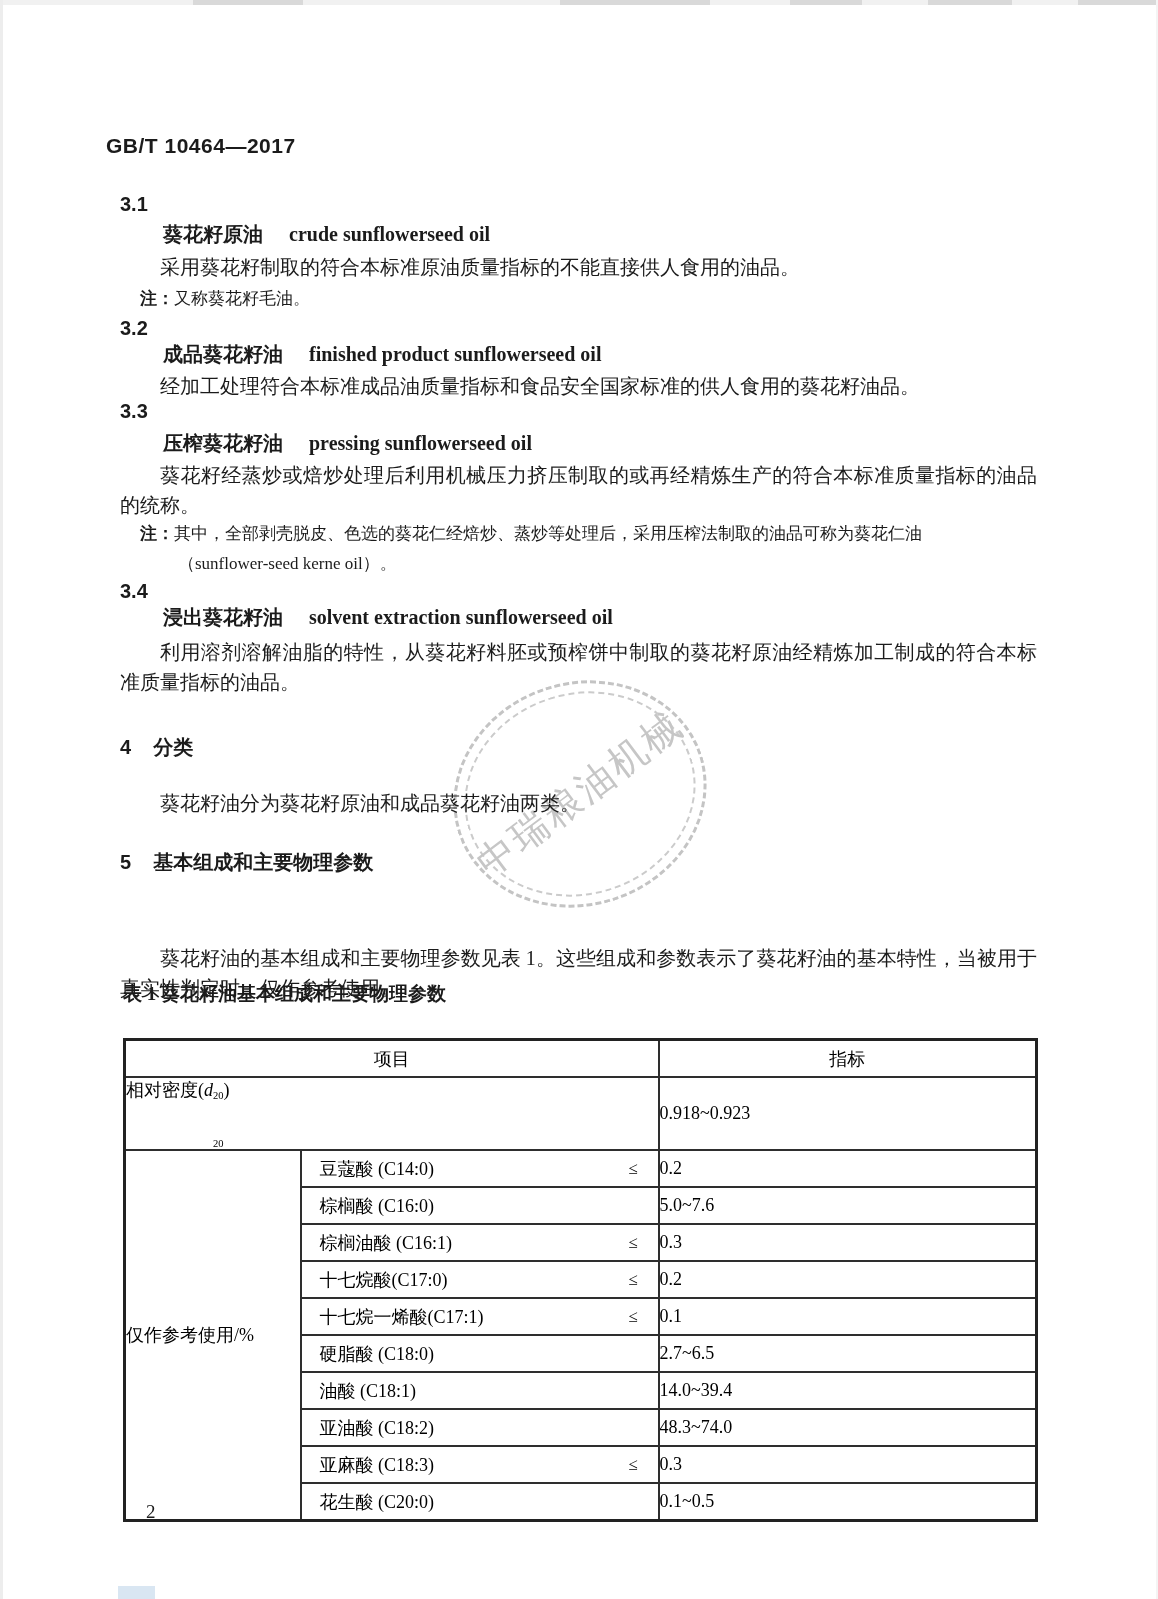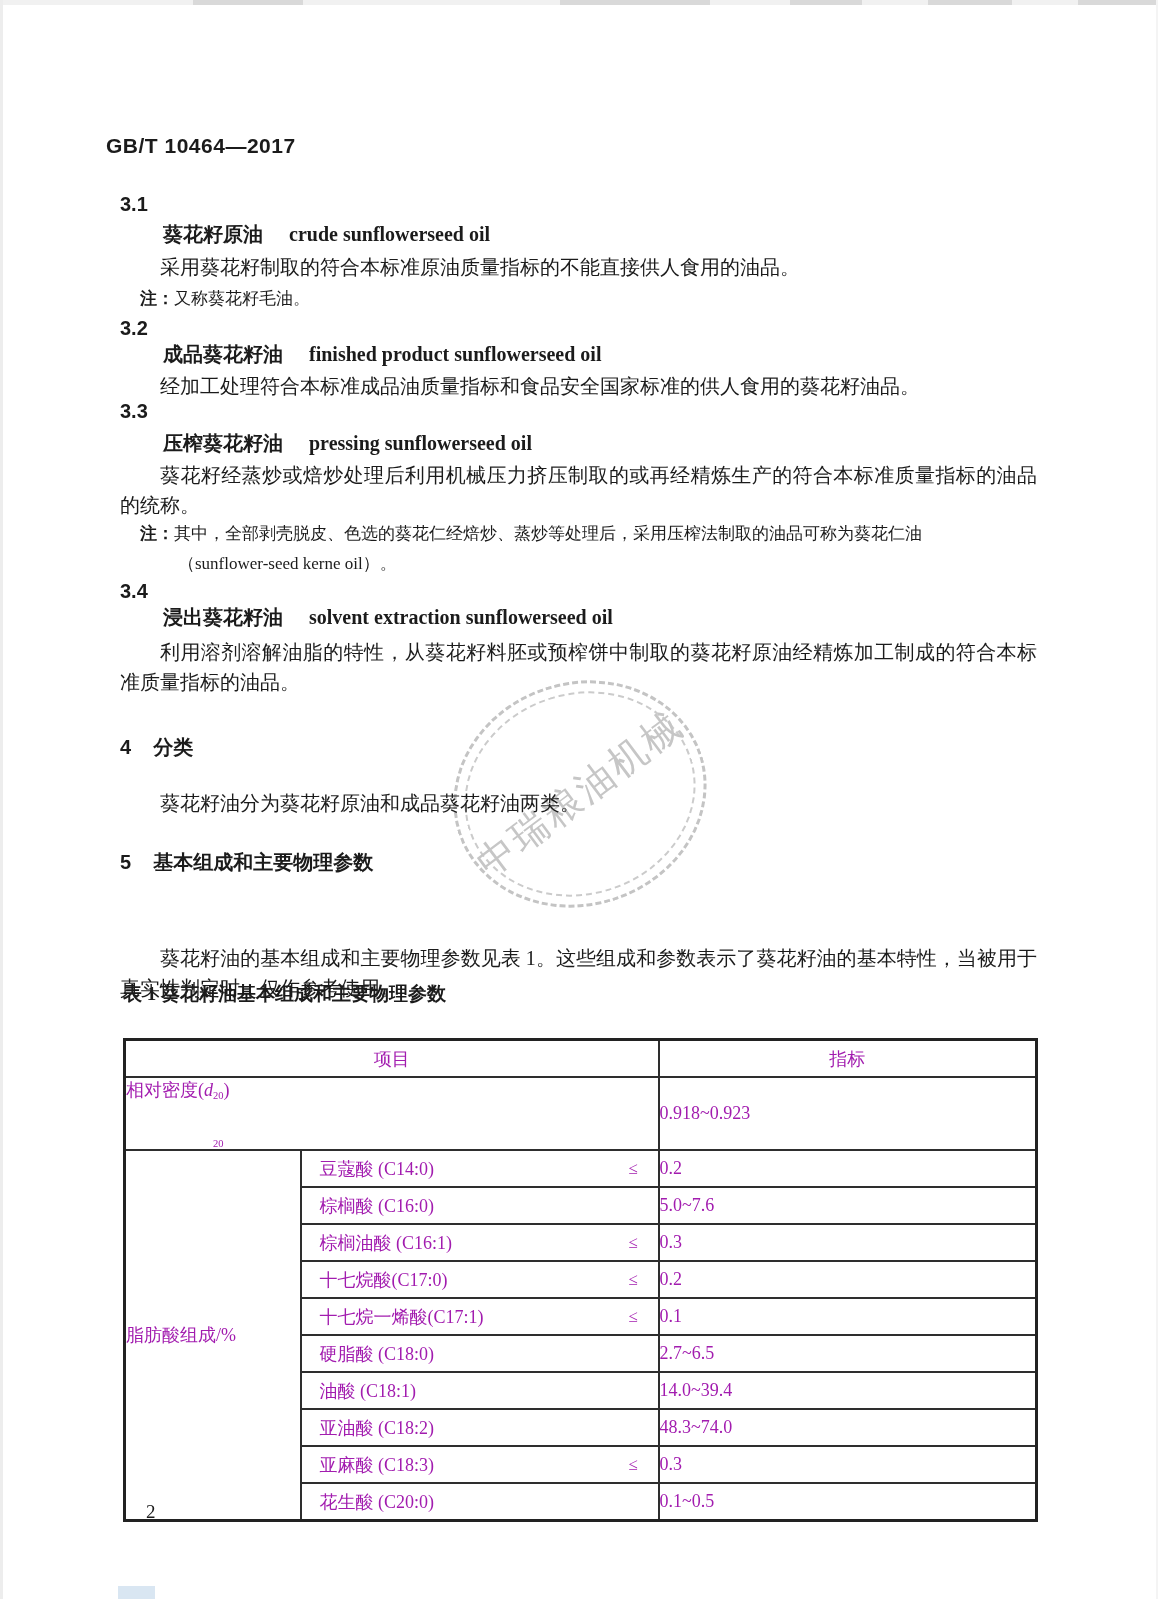--- a/index.html
+++ b/index.html
@@ -38,7 +38,7 @@
 
   .tbl-caption { left:123px; width:912px; text-align:left; font-weight:bold; font-size:19px; }
   table.t1 { position:absolute; left:123px; top:1038px; width:912px; border-collapse:collapse; table-layout:fixed;
-             font-size:18px; color:#a21caf; border:3px solid #222; }
+             font-size:18px; color:#000000; border:3px solid #222; }
   table.t1 td { border:2px solid #2e2e2e; height:35px; padding:0; overflow:hidden; }
   td.center { }
   td.head { text-align:center; font-size:18px; }

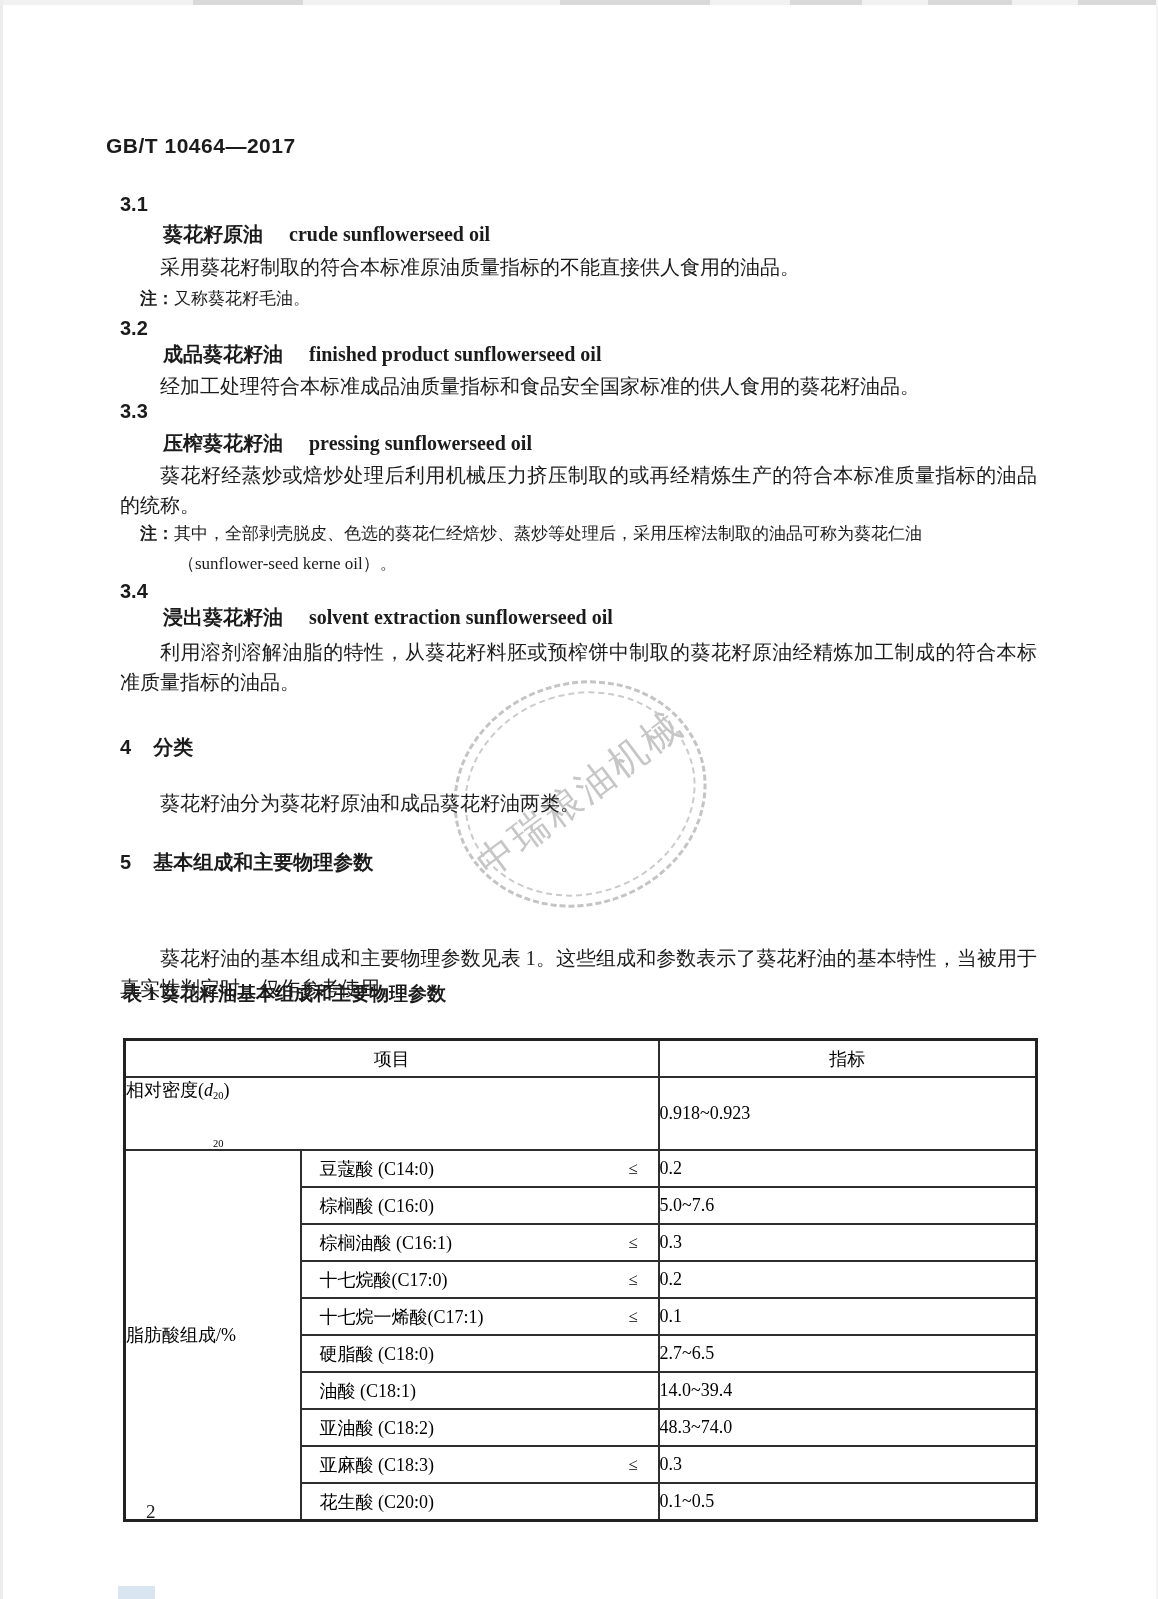--- a/index.html
+++ b/index.html
@@ -132,7 +132,7 @@
     <td class="center">0.918~0.923</td>
   </tr>
   <tr>
-    <td rowspan="10" class="leftpad">脂肪酸组成/%</td>
+    <td rowspan="10" class="leftpad">仅作参考使用/%</td>
     <td>
           <div class="namewrap">
             <span>豆蔻酸 (C14:0)</span>

